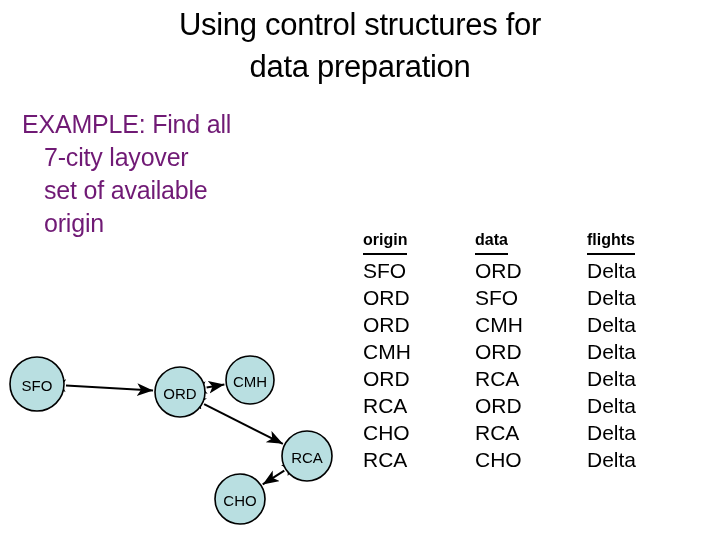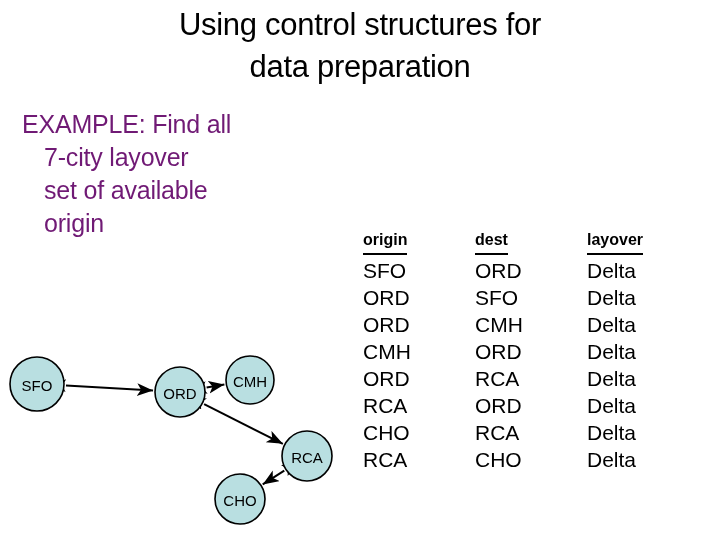--- a/index.html
+++ b/index.html
@@ -135,7 +135,7 @@
   <thead>
     <tr>
       <th><span class="hlabel">origin</span></th>
-      <th><span class="hlabel">dest</span></th>
+      <th><span class="hlabel">data</span></th>
       <th><span class="hlabel">layover</span></th>
     </tr>
   </thead>

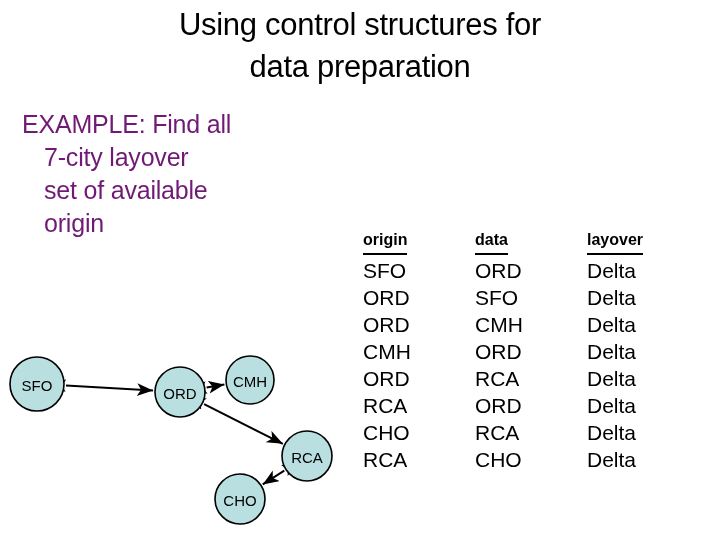--- a/index.html
+++ b/index.html
@@ -136,7 +136,7 @@
     <tr>
       <th><span class="hlabel">origin</span></th>
       <th><span class="hlabel">data</span></th>
-      <th><span class="hlabel">layover</span></th>
+      <th><span class="hlabel">flights</span></th>
     </tr>
   </thead>
   <tbody id="flight-table-body">

